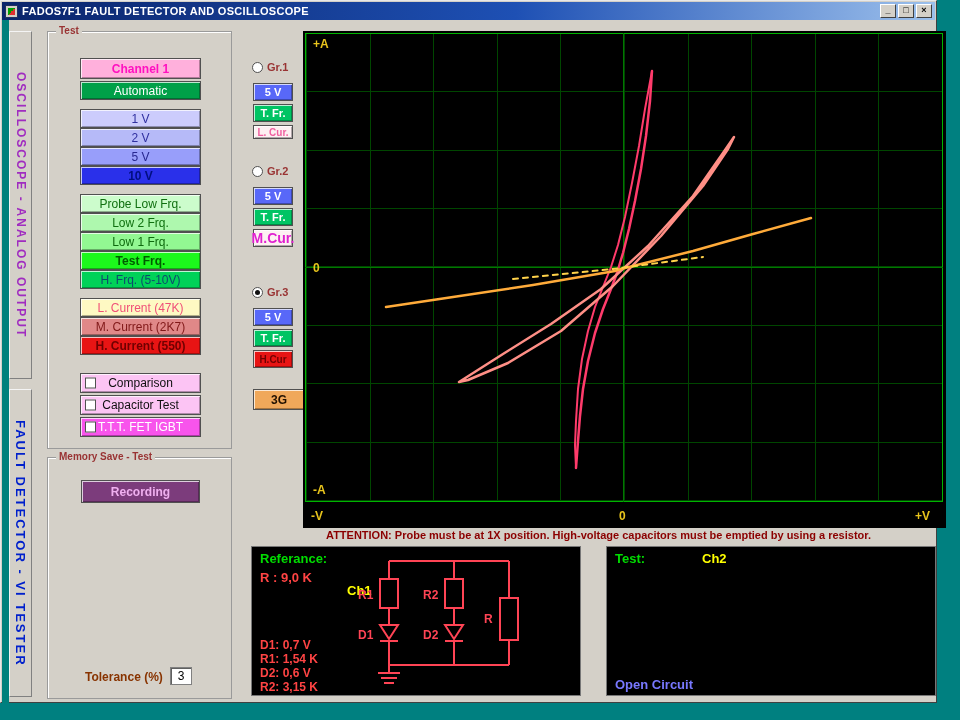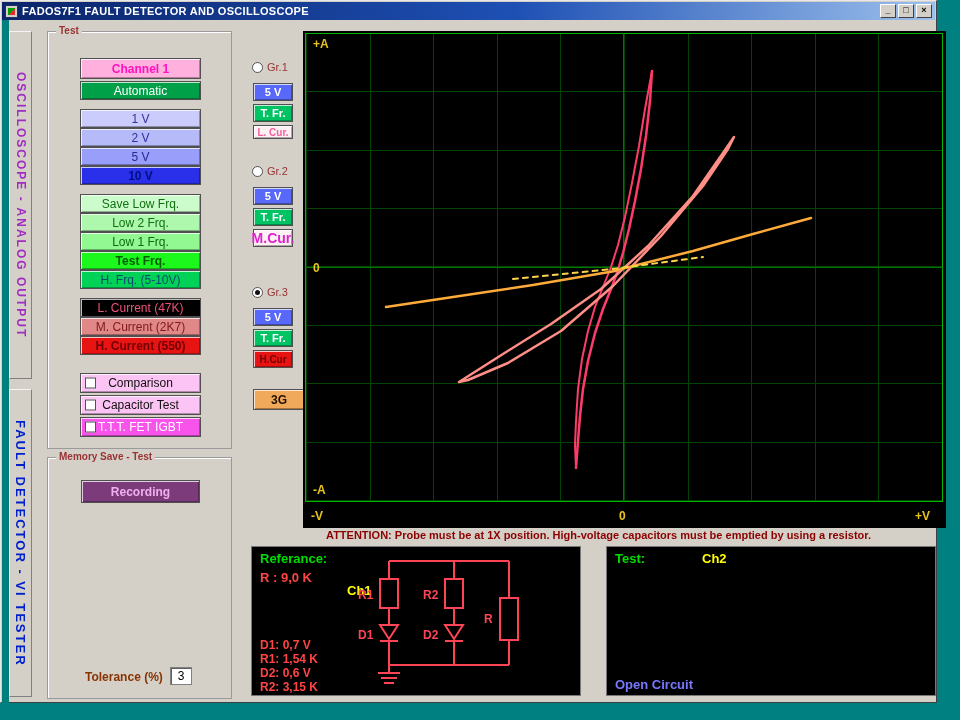--- a/index.html
+++ b/index.html
@@ -49,7 +49,7 @@
   .radio.on::after { content:""; position:absolute; left:2px; top:2px; width:5px; height:5px;
            border-radius:50%; background:#101010; }
   .grrow { position:absolute; display:flex; align-items:center; gap:4px; }
-  .grrow .grlabel { font-size:11px; font-weight:normal; color:#993333; }
+  .grrow .grlabel { font-size:11px; font-weight:bold; color:#993333; }
 
   
   .b-ch1 { left:79px; top:57px; width:121px; height:21px; background:#ffb0dc; color:#ff10c0; font-weight:bold; }

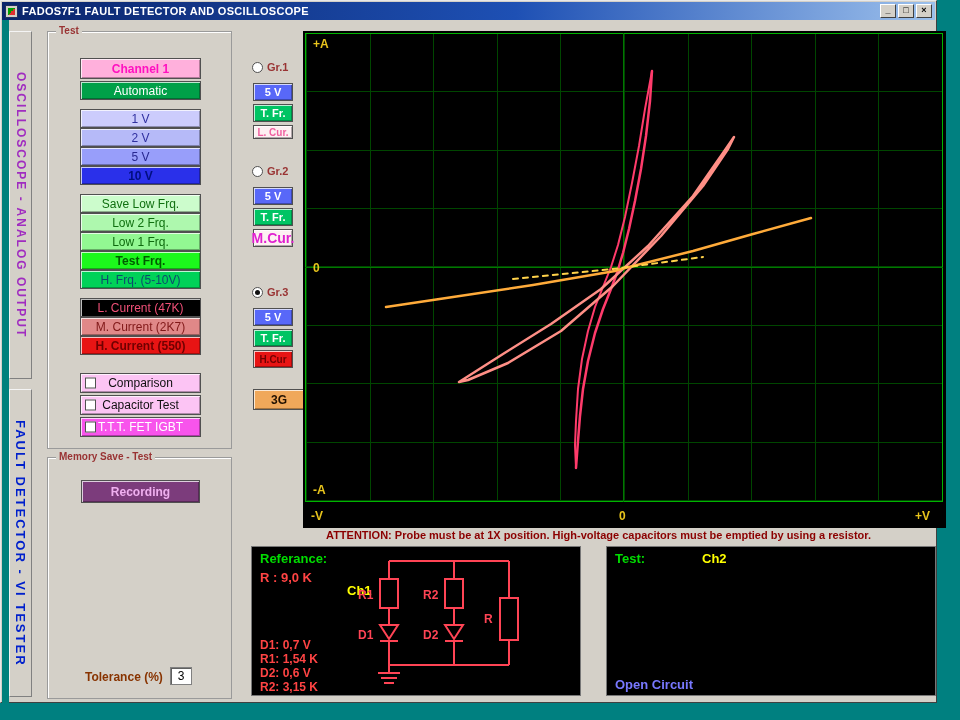--- a/index.html
+++ b/index.html
@@ -147,7 +147,7 @@
   <div class="btn3d b-v5">5 V</div>
   <div class="btn3d b-v10">10 V</div>
 
-  <div class="btn3d b-f1">Save Low Frq.</div>
+  <div class="btn3d b-f1">Probe Low Frq.</div>
   <div class="btn3d b-f2">Low 2 Frq.</div>
   <div class="btn3d b-f3">Low 1 Frq.</div>
   <div class="btn3d b-f4">Test Frq.</div>

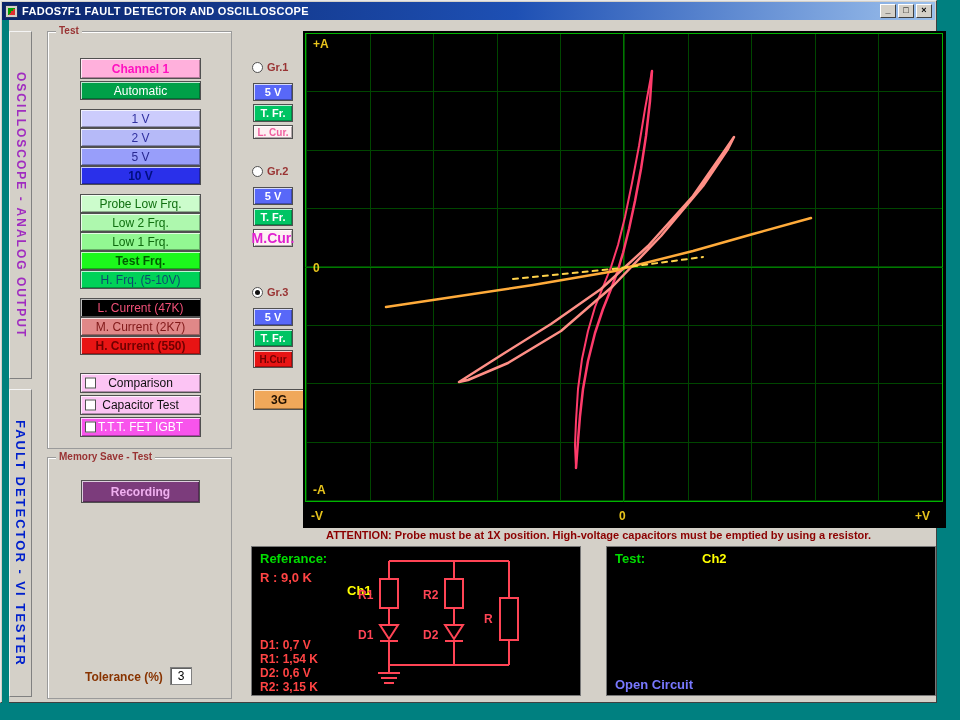--- a/index.html
+++ b/index.html
@@ -63,7 +63,7 @@
   .b-f3 { left:79px; top:231px; width:121px; height:19px; background:#92f892; color:#0e6a0e; }
   .b-f4 { left:79px; top:250px; width:121px; height:19px; background:#1cf81c; color:#005c00; font-weight:bold; }
   .b-f5 { left:79px; top:269px; width:121px; height:19px; background:#00d258; color:#0c4a6e; }
-  .b-c1 { left:79px; top:297px; width:121px; height:19px; background:#000000; color:#f05078; }
+  .b-c1 { left:79px; top:297px; width:121px; height:19px; background:#fef9c3; color:#f05078; }
   .b-c2 { left:79px; top:316px; width:121px; height:19px; background:#e08888; color:#801818; }
   .b-c3 { left:79px; top:335px; width:121px; height:19px; background:#e81414; color:#700000; font-weight:bold; }
   .b-cb1 { left:79px; top:372px; width:121px; height:20px; background:#fcc4f4; color:#101010; }

